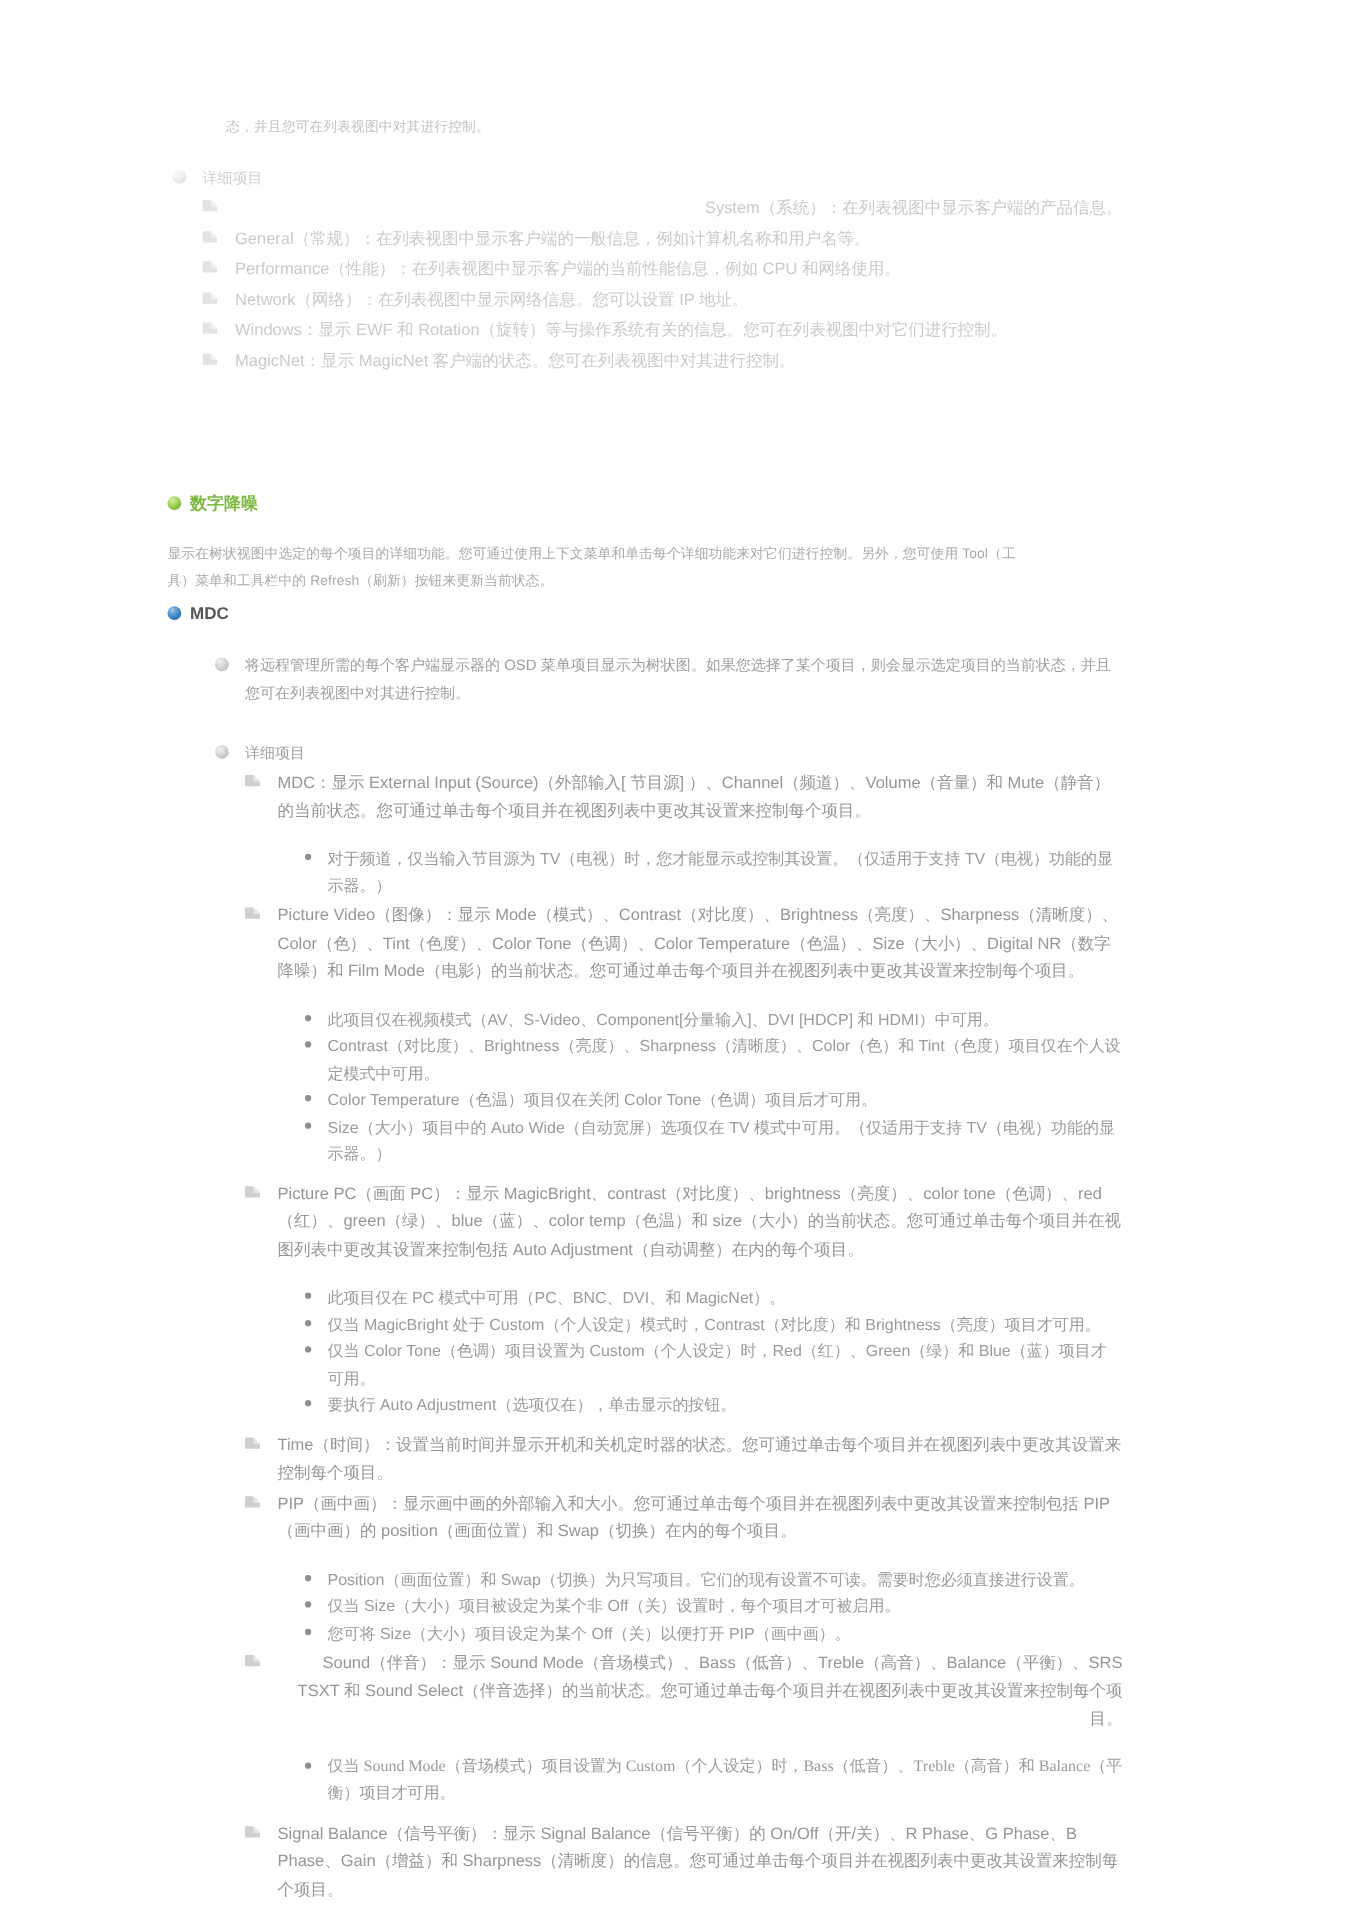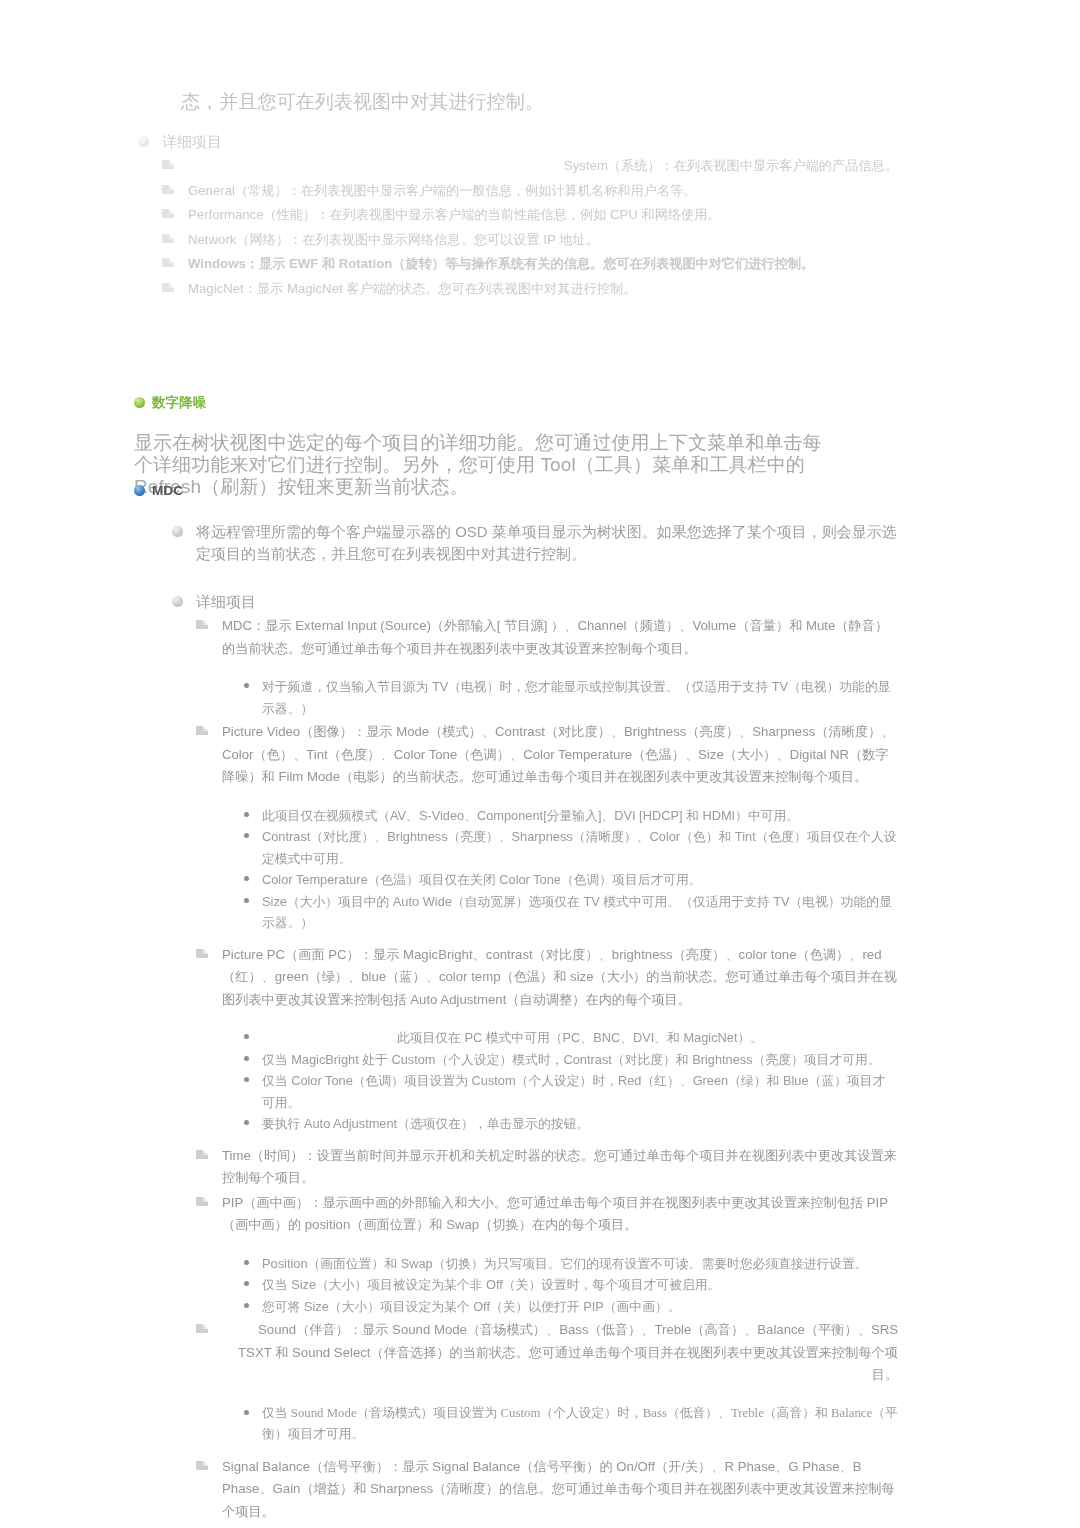--- a/index.html
+++ b/index.html
@@ -27,7 +27,7 @@
 
   
   .para {
-    font-size: 19px;
+    font-size: 11px;
     line-height: 22px;
     color: #909090;
     letter-spacing: 0.1px;

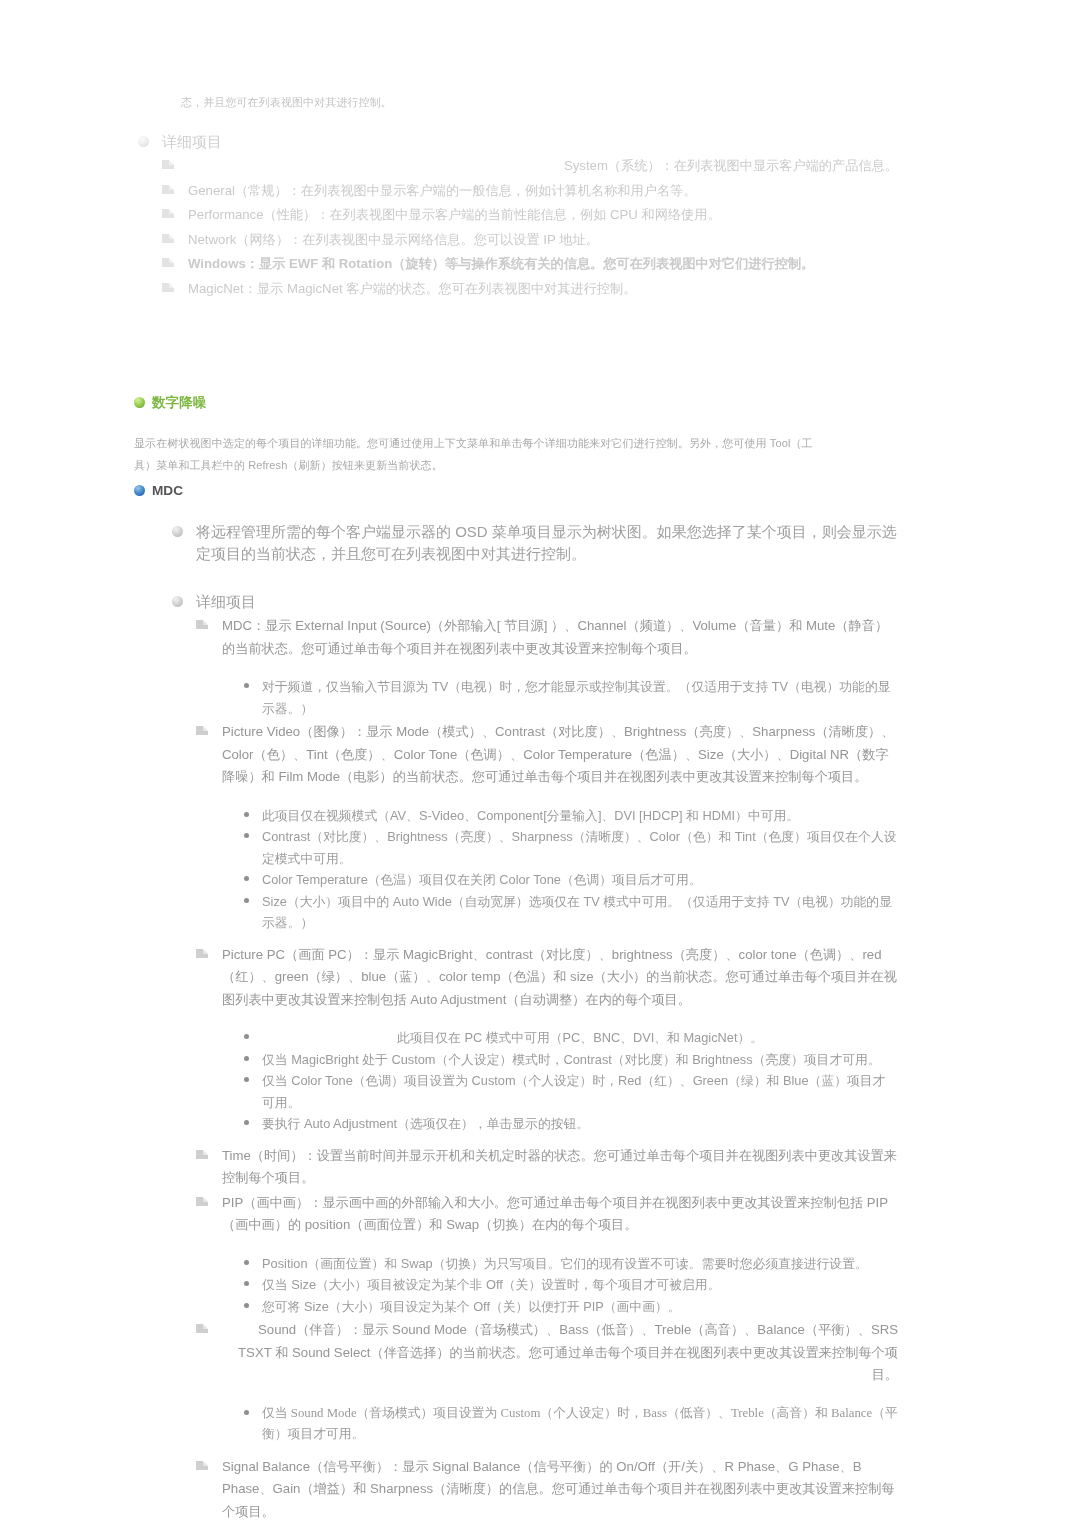--- a/index.html
+++ b/index.html
@@ -91,7 +91,7 @@
   
   .lvl1 { margin-left: 34px; }
   .lvl1 > .marker { width: 24px; padding-top: 5px; }
-  .lvl1 .text { font-size: 15px; line-height: 22px; color: #a0a0a0; }
+  .lvl1 .text { font-size: 12px; line-height: 22px; color: #a0a0a0; }
   .lvl1.faded .text { color: #cfcfcf; }
 
   

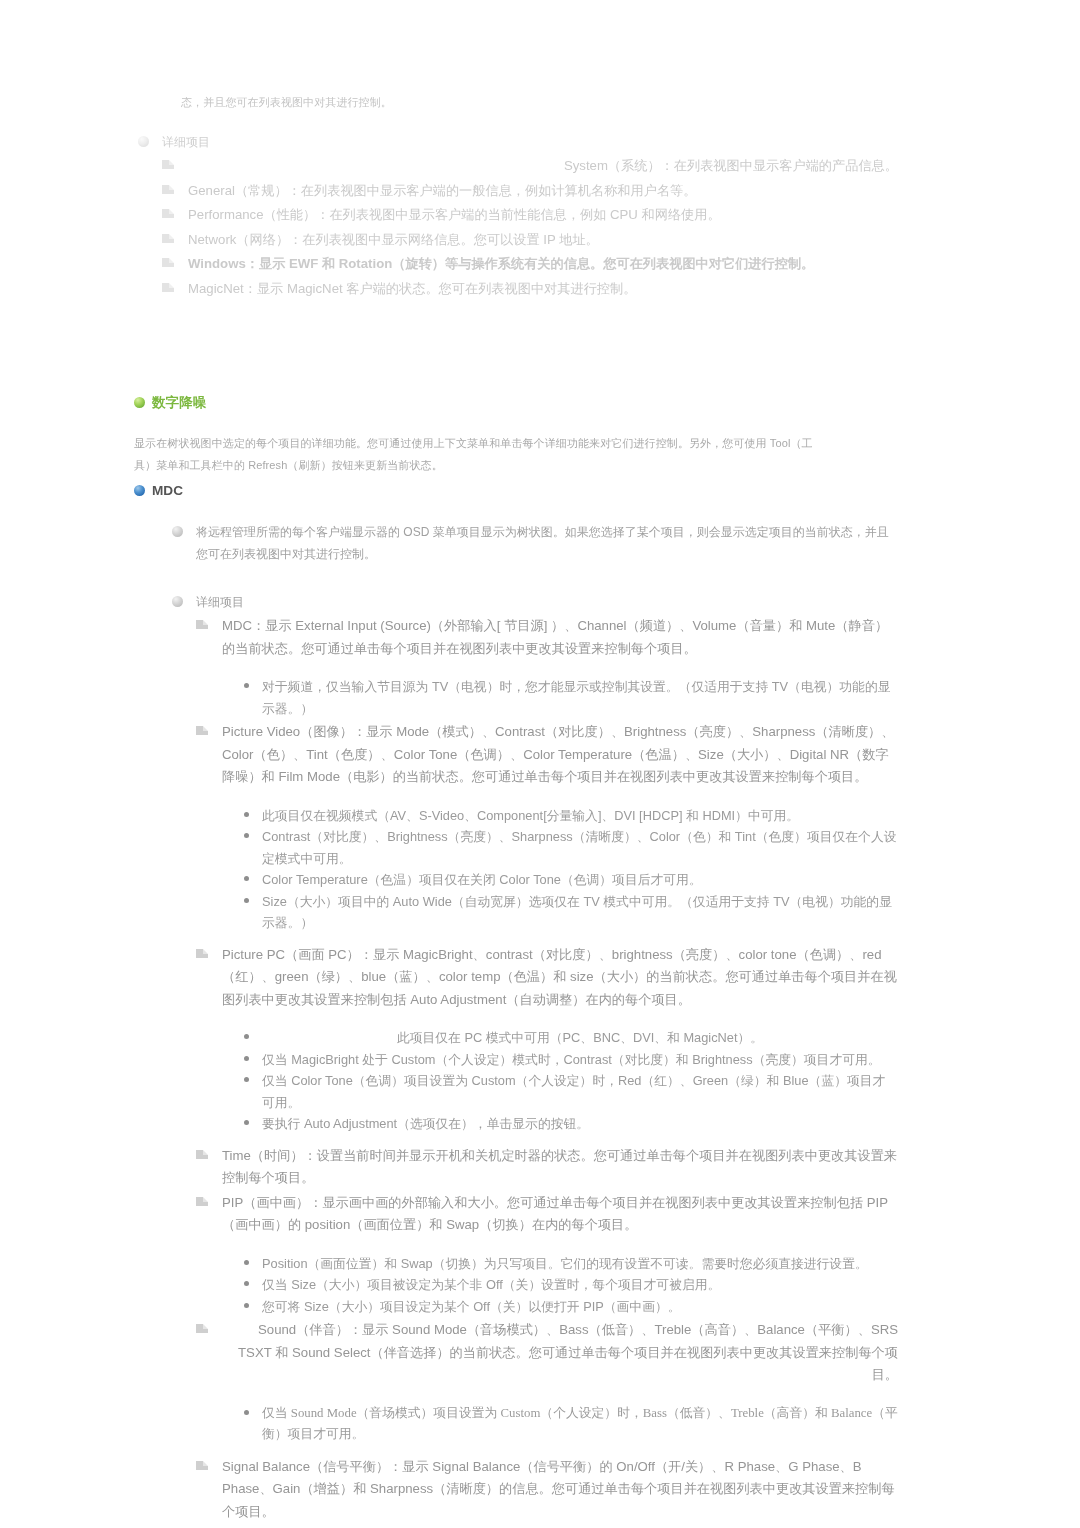--- a/index.html
+++ b/index.html
@@ -180,7 +180,7 @@
       <span class="row-body text">Network（网络）：在列表视图中显示网络信息。您可以设置 IP 地址。</span>
     </div>
 
-    <div class="row lvl2 faded" style="margin-left:24px;font-weight:bold;">
+    <div class="row lvl2 faded" style="margin-left:24px;">
       <span class="marker">
         <svg class="flag-icon" viewBox="0 0 12 11">
           <path d="M0 1 L7 1 L7 6 L12 6 L12 10 L0 10 Z" fill="#e3e3e3"></path>

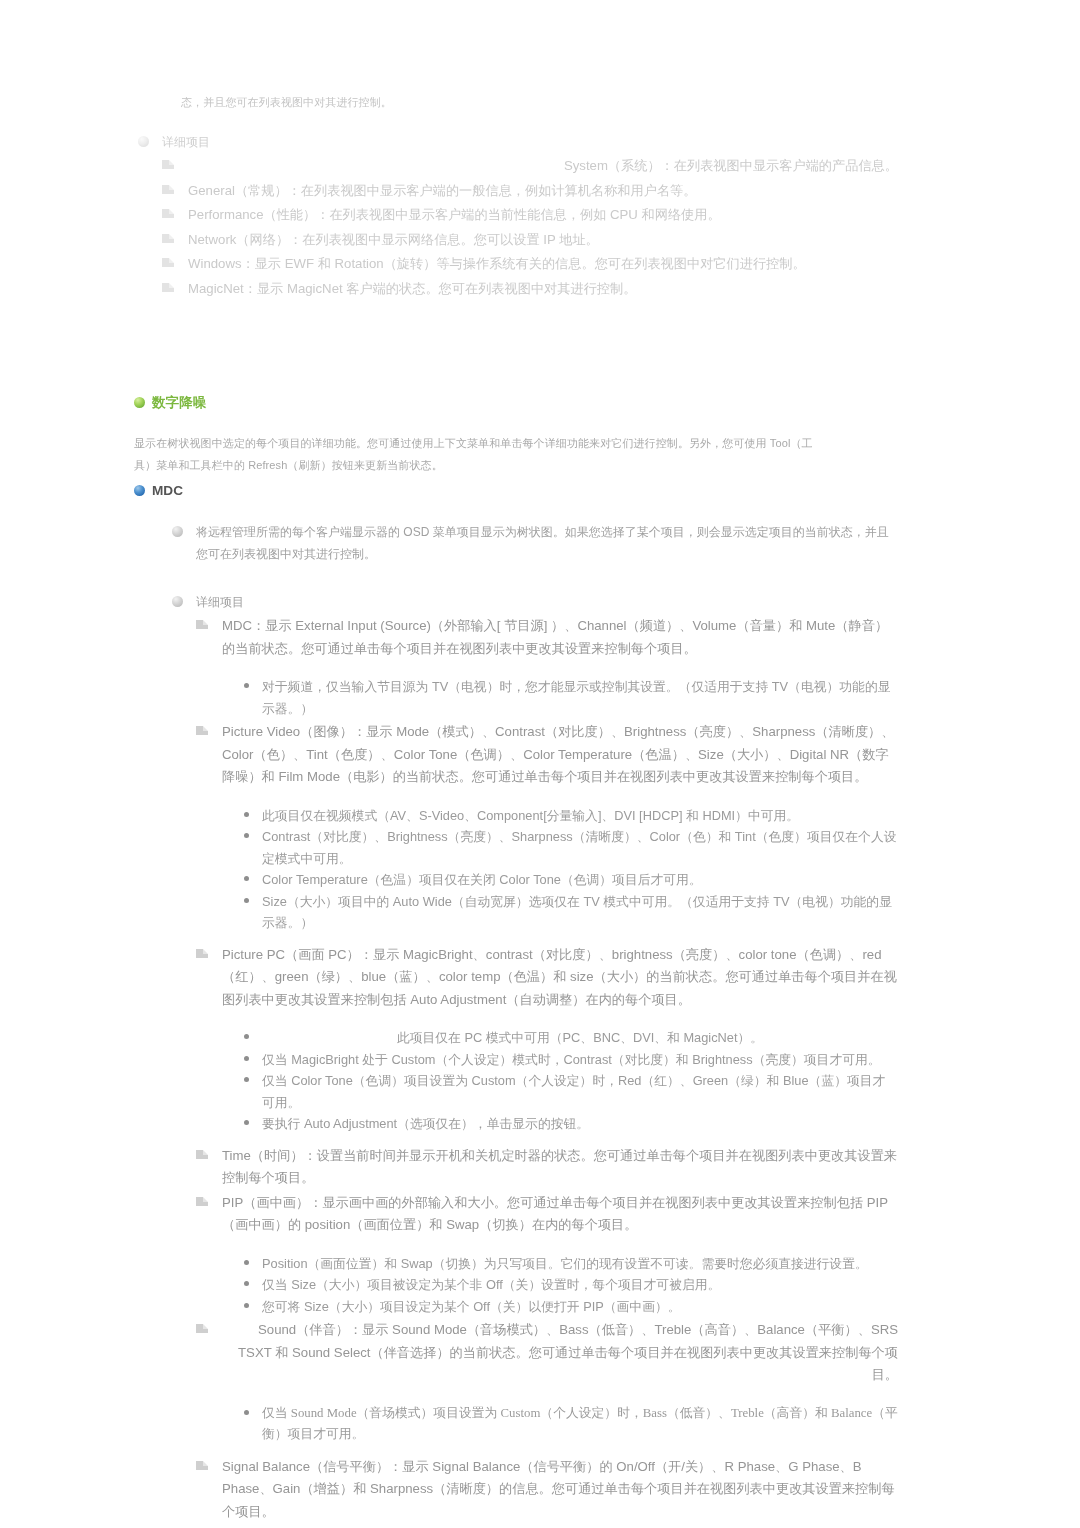--- a/index.html
+++ b/index.html
@@ -305,7 +305,7 @@
       <span class="marker">
           <span class="disc"></span>
         </span>
-      <span class="row-body text" style="width:600px;text-align:center;">此项目仅在 PC 模式中可用（PC、BNC、DVI、和 MagicNet）。</span>
+      <span class="row-body text" style="width:600px;">此项目仅在 PC 模式中可用（PC、BNC、DVI、和 MagicNet）。</span>
     </div>
     <div class="row lvl3">
       <span class="marker">

